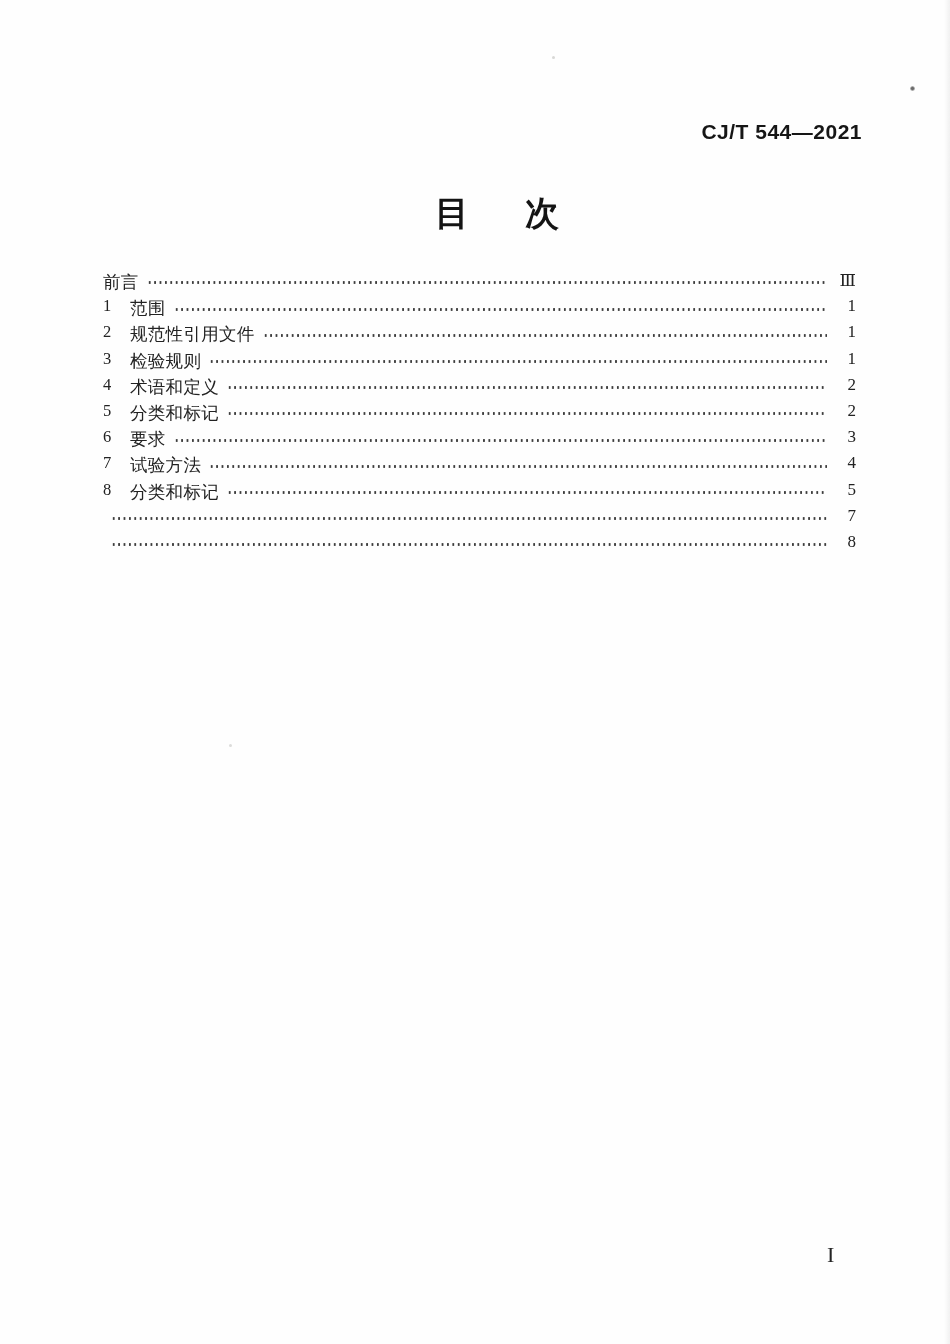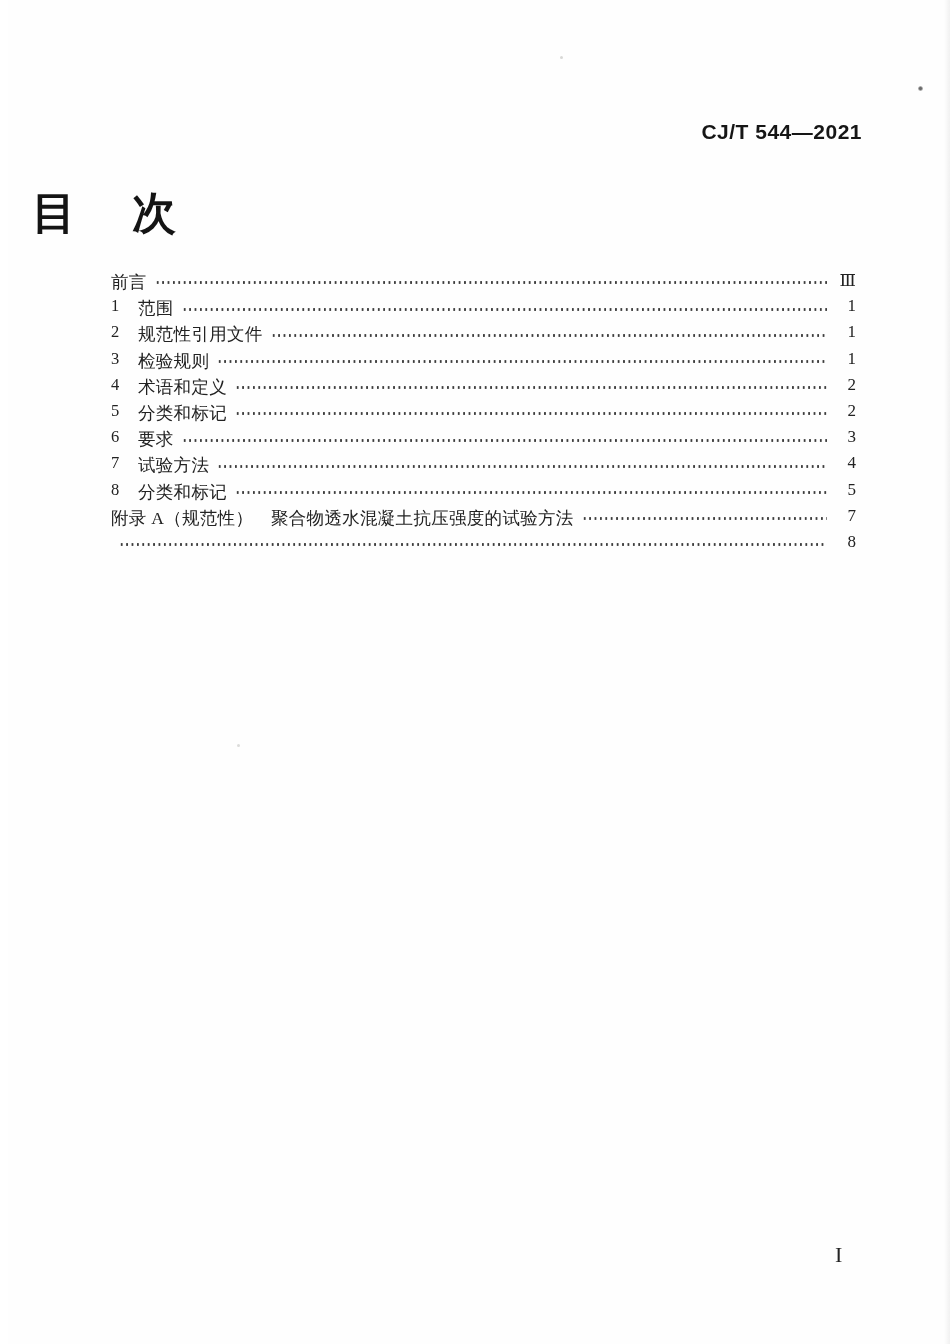--- a/index.html
+++ b/index.html
@@ -19,7 +19,6 @@
     position: absolute;
     inset: 0;
     background: #fefefe;
-    margin-left: 8px;
   }
   
   .edge-shade {

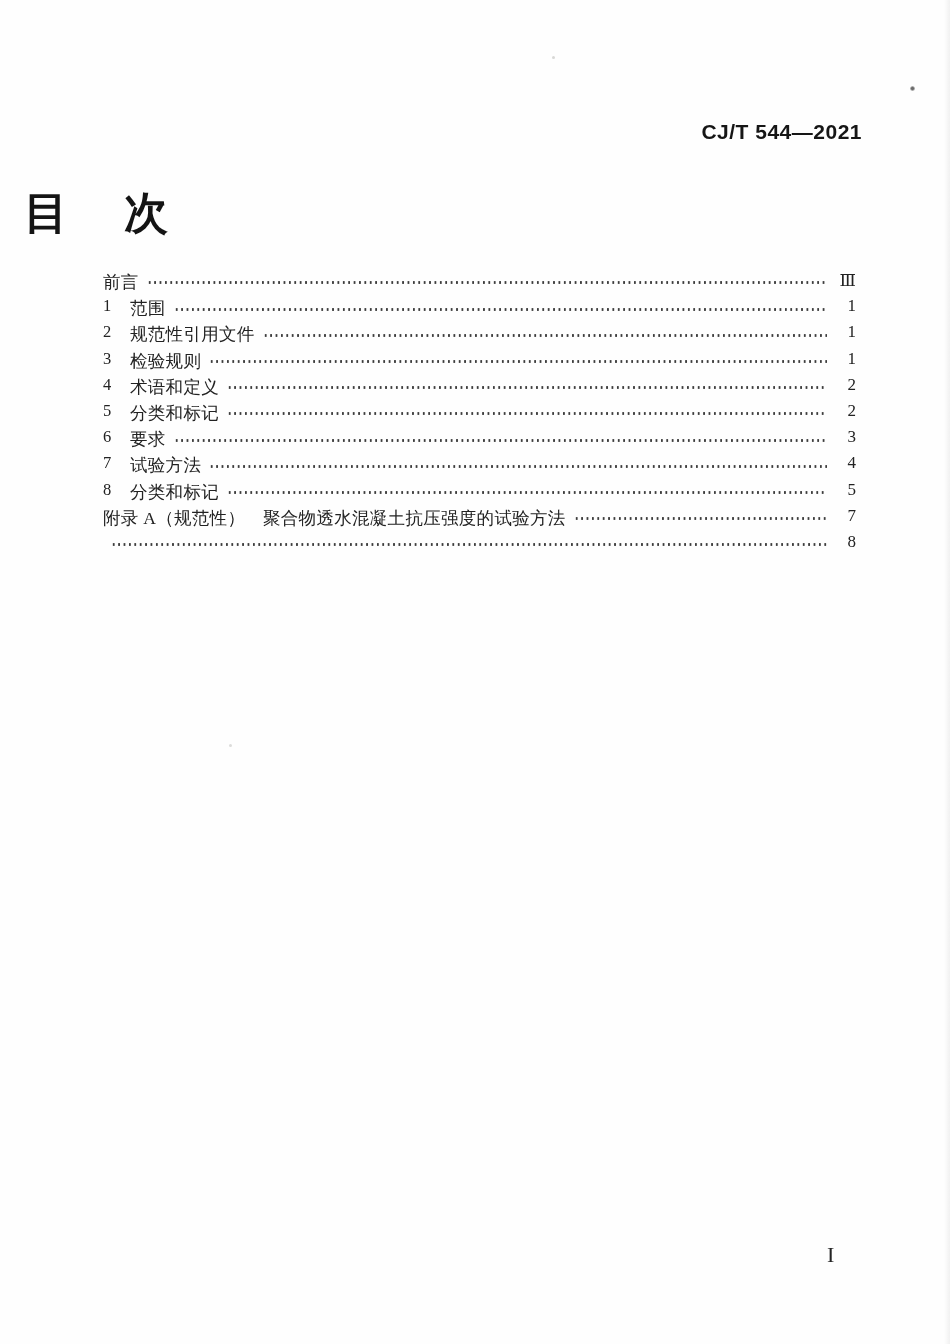--- a/index.html
+++ b/index.html
@@ -43,10 +43,10 @@
     top: 195px;
     left: 0;
     width: 100%;
-    text-align: left;
-    padding-left: 24px;
+    text-align: center;
+    padding-left: 44px;
     box-sizing: border-box;
-    font-size: 44px;
+    font-size: 34px;
     font-weight: 700;
     color: #141414;
     line-height: 38px;

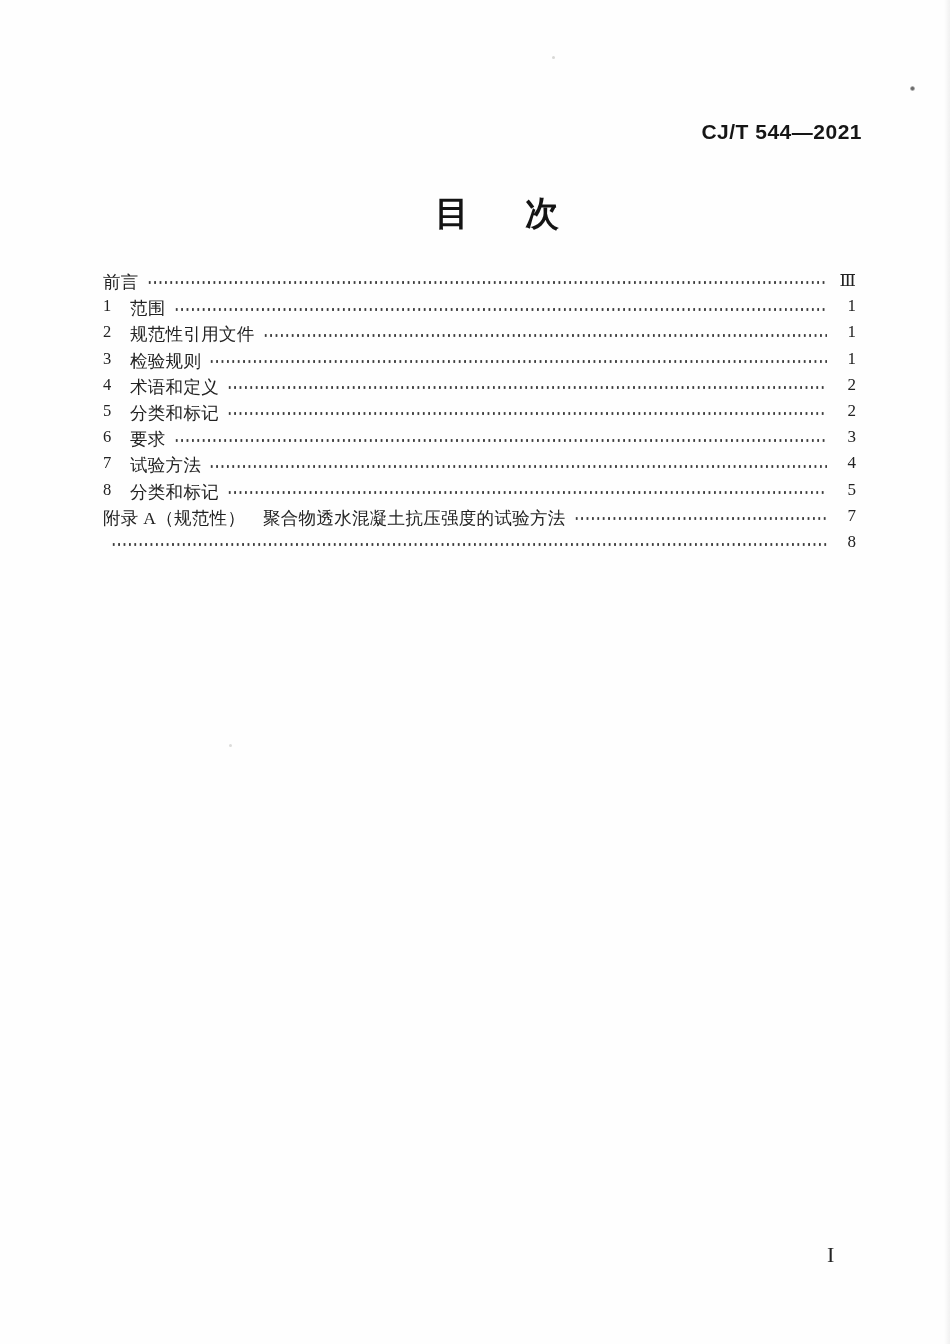--- a/index.html
+++ b/index.html
@@ -203,7 +203,6 @@
 
     <div class="toc-row">
 
-      <span class="toc-label">附录 A（规范性）　聚合物透水混凝土抗压强度的试验方法</span>
       <span class="toc-leader"></span>
       <span class="toc-page">7</span>
     </div>

